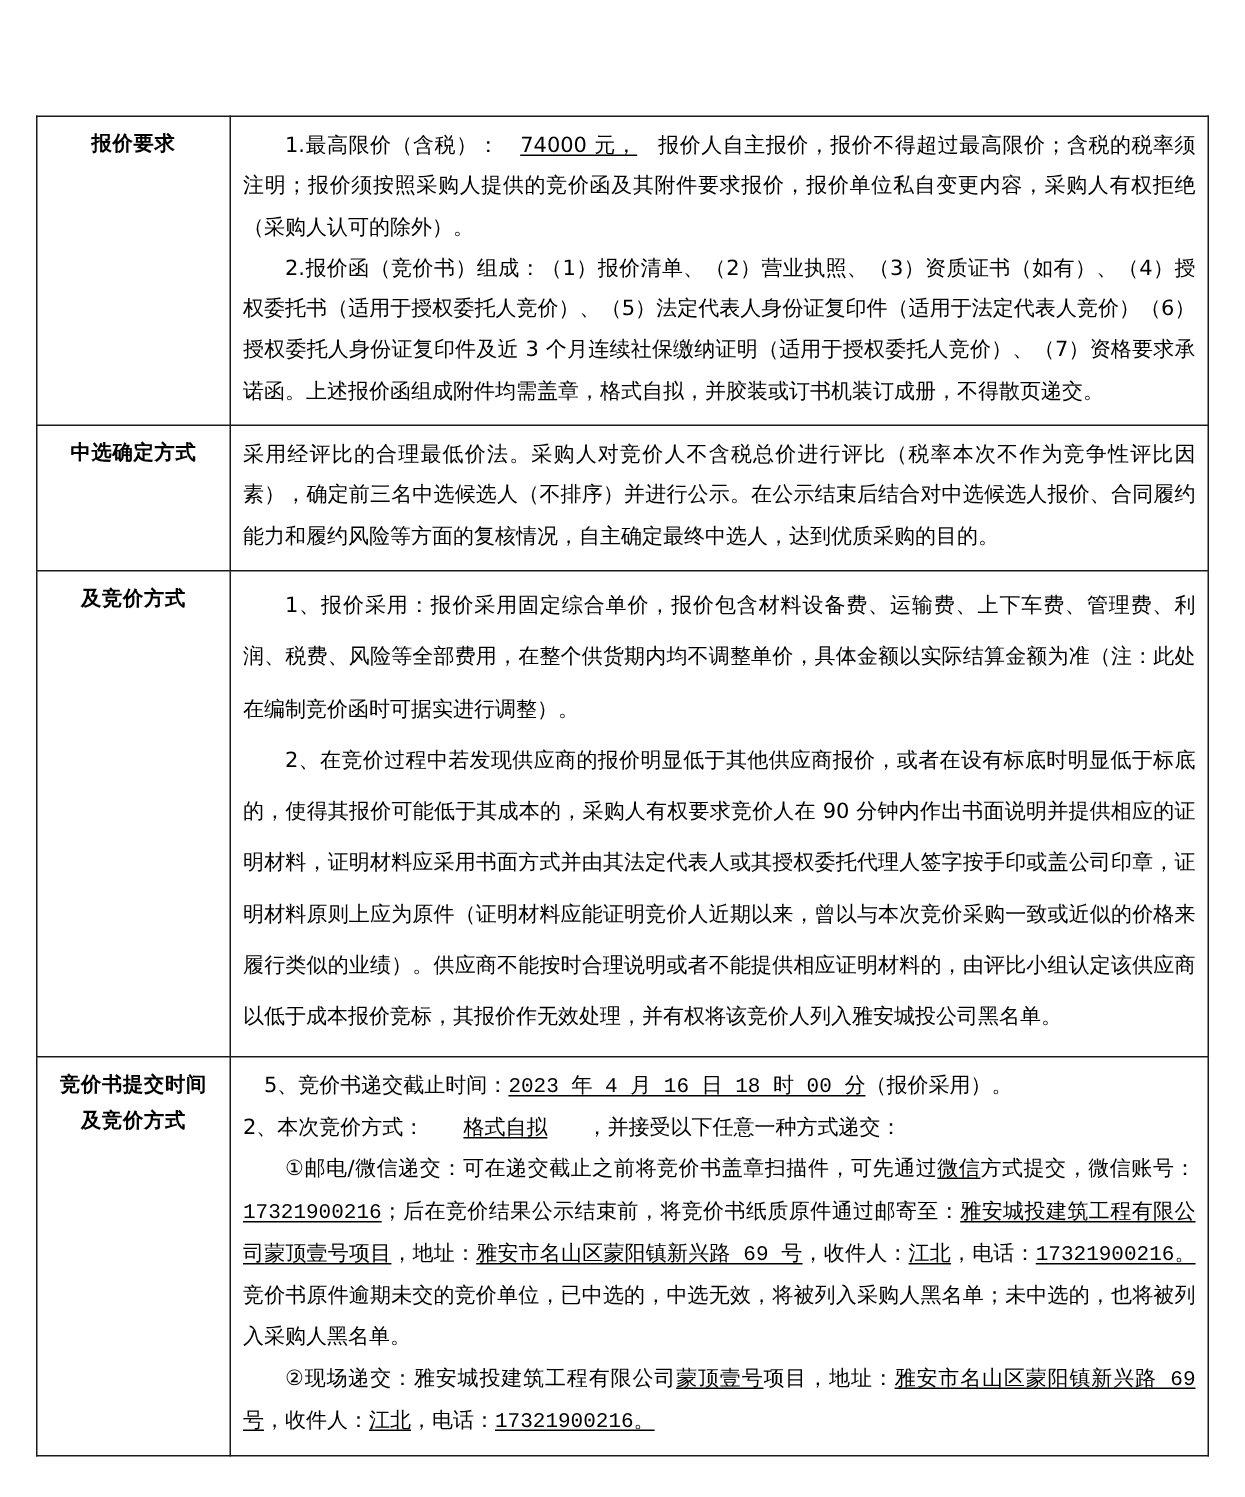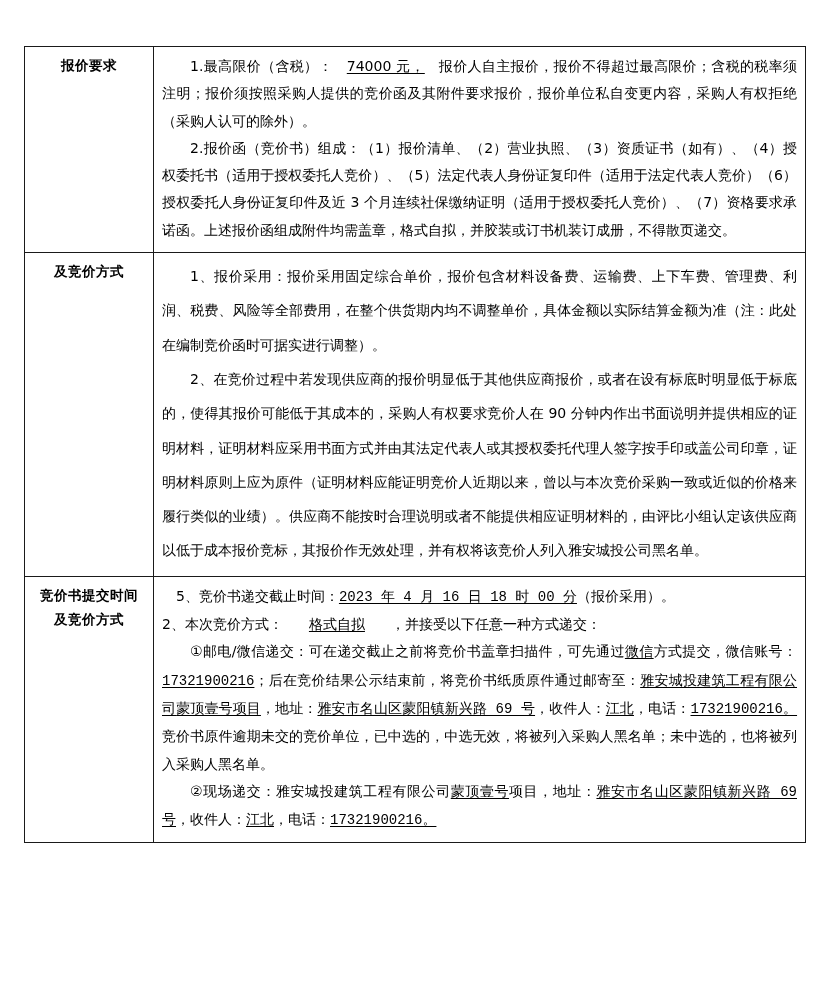--- a/index.html
+++ b/index.html
@@ -19,6 +19,7 @@
     height: 730px;
     box-sizing: border-box;
     padding: 46px 24px 0 24px;
+    margin-top: 31px;
   }
   table.doc {
     width: 782px;

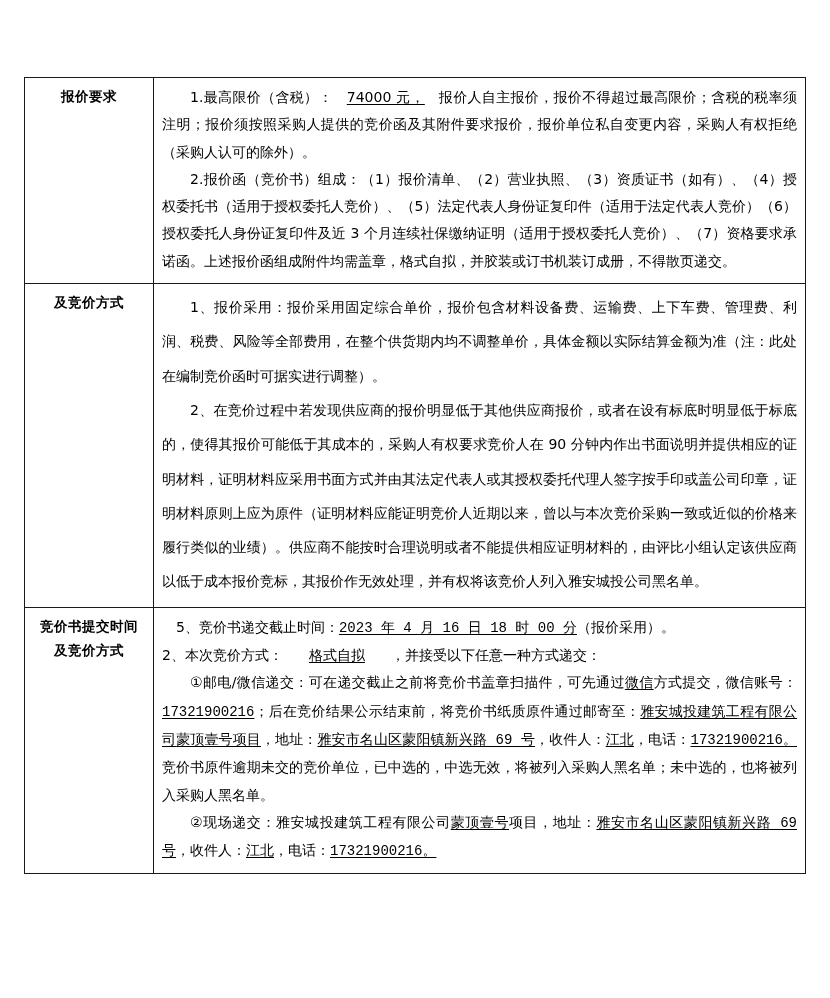--- a/index.html
+++ b/index.html
@@ -102,6 +102,12 @@
         </td>
       </tr>
 
+      <tr>
+        <td class="label row-label-small">中选确定方式</td>
+        <td class="body">
+          <p>采用经评比的合理最低价法。采购人对竞价人不含税总价进行评比（税率本次不作为竞争性评比因素），确定前三名中选候选人（不排序）并进行公示。在公示结束后结合对中选候选人报价、合同履约能力和履约风险等方面的复核情况，自主确定最终中选人，达到优质采购的目的。</p>
+        </td>
+      </tr>
 
       <tr>
         <td class="label">及竞价方式</td>

